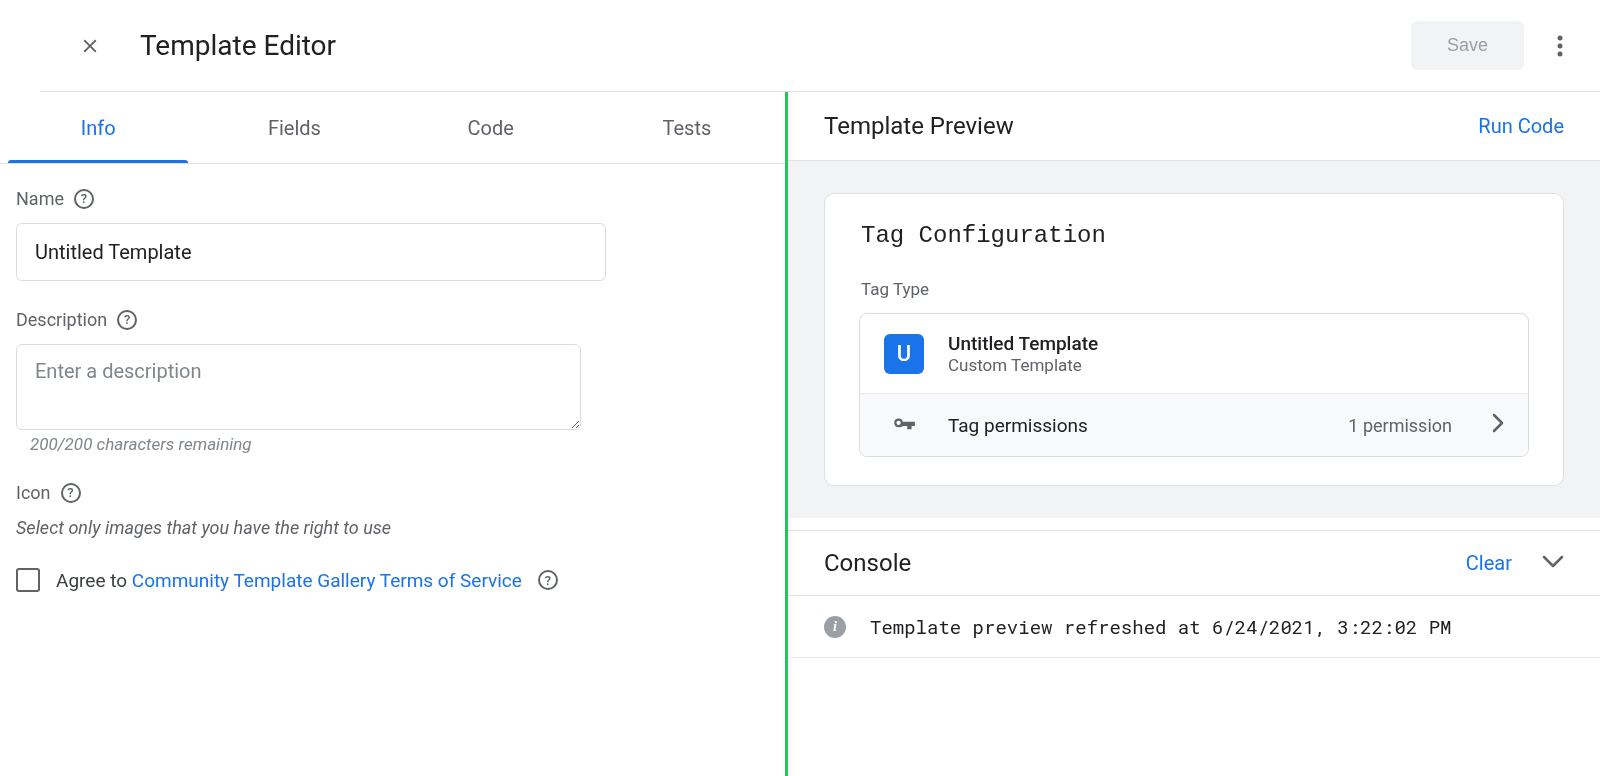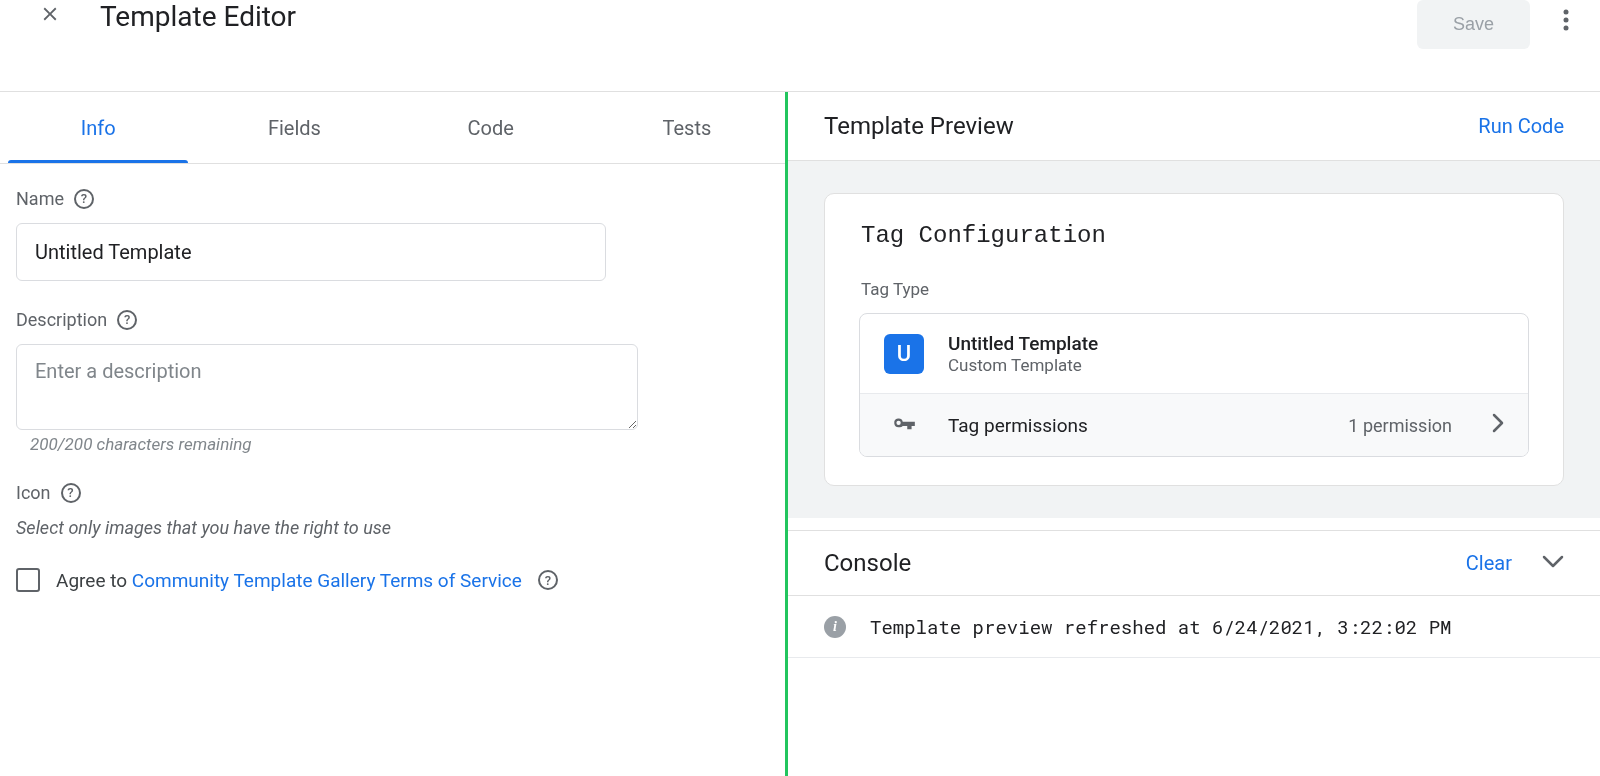--- a/index.html
+++ b/index.html
@@ -13,10 +13,11 @@
   }
   .header {
     display: flex;
-    align-items: flex-start;
+    align-items: center;
     height: 92px;
-    padding: 0 14px 0 36px;
+    padding: 0 20px 0 36px;
     border-bottom: 1px solid #e0e0e0;
+    margin-left: 40px;
   }
   .close-btn {
     width: 28px; height: 28px;

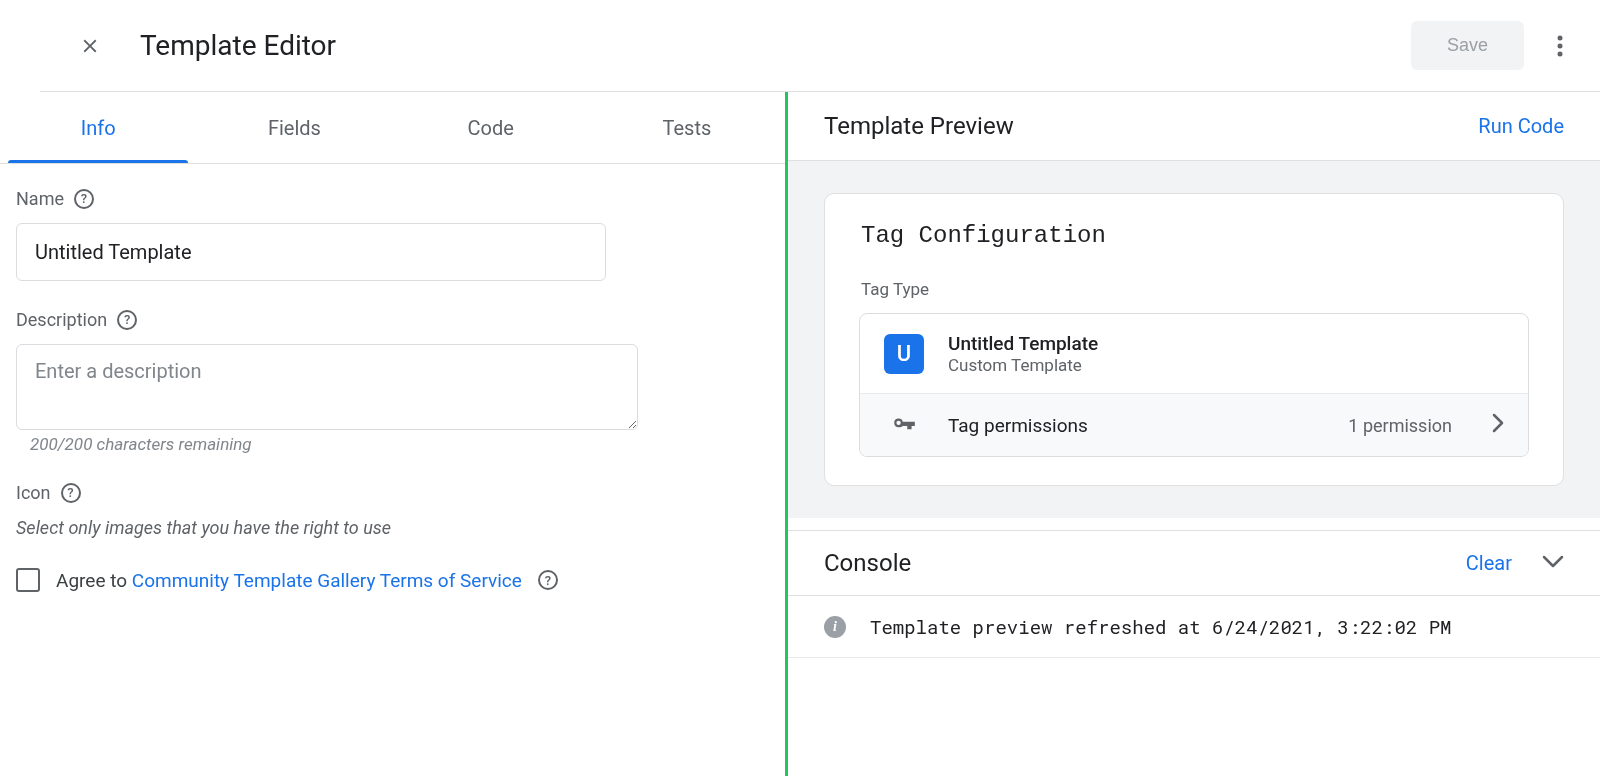--- a/index.html
+++ b/index.html
@@ -75,7 +75,7 @@
     font-family: inherit;
   }
   .textarea {
-    width: 622px; height: 86px; border:1px solid #dadce0; border-radius:6px;
+    width: 565px; height: 86px; border:1px solid #dadce0; border-radius:6px;
     padding: 14px 18px; font-size:20px; color:#202124; resize:both;
     font-family: inherit;
   }

